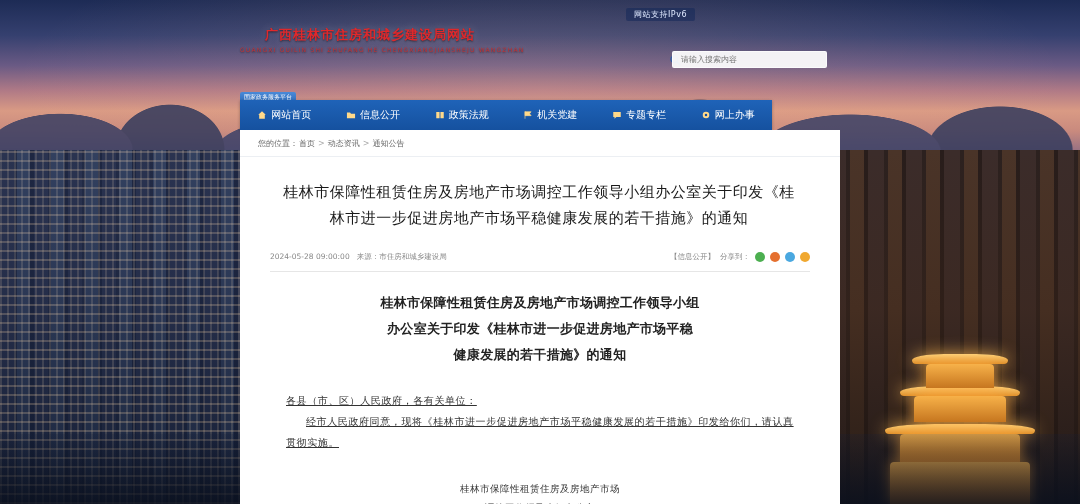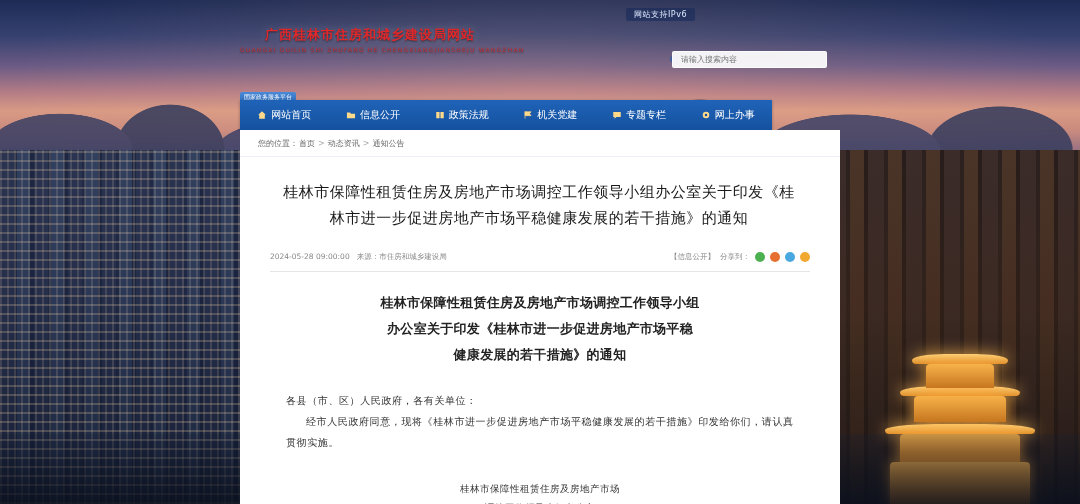--- a/index.html
+++ b/index.html
@@ -338,7 +338,7 @@
     line-height: 2.1;
     letter-spacing: .6px;
   }
-  .body-text p { margin: 0; }
+  .body-text p { margin: 0; text-decoration: underline; }
   .body-text p.indent { text-indent: 2em; }
 
   .signature {

